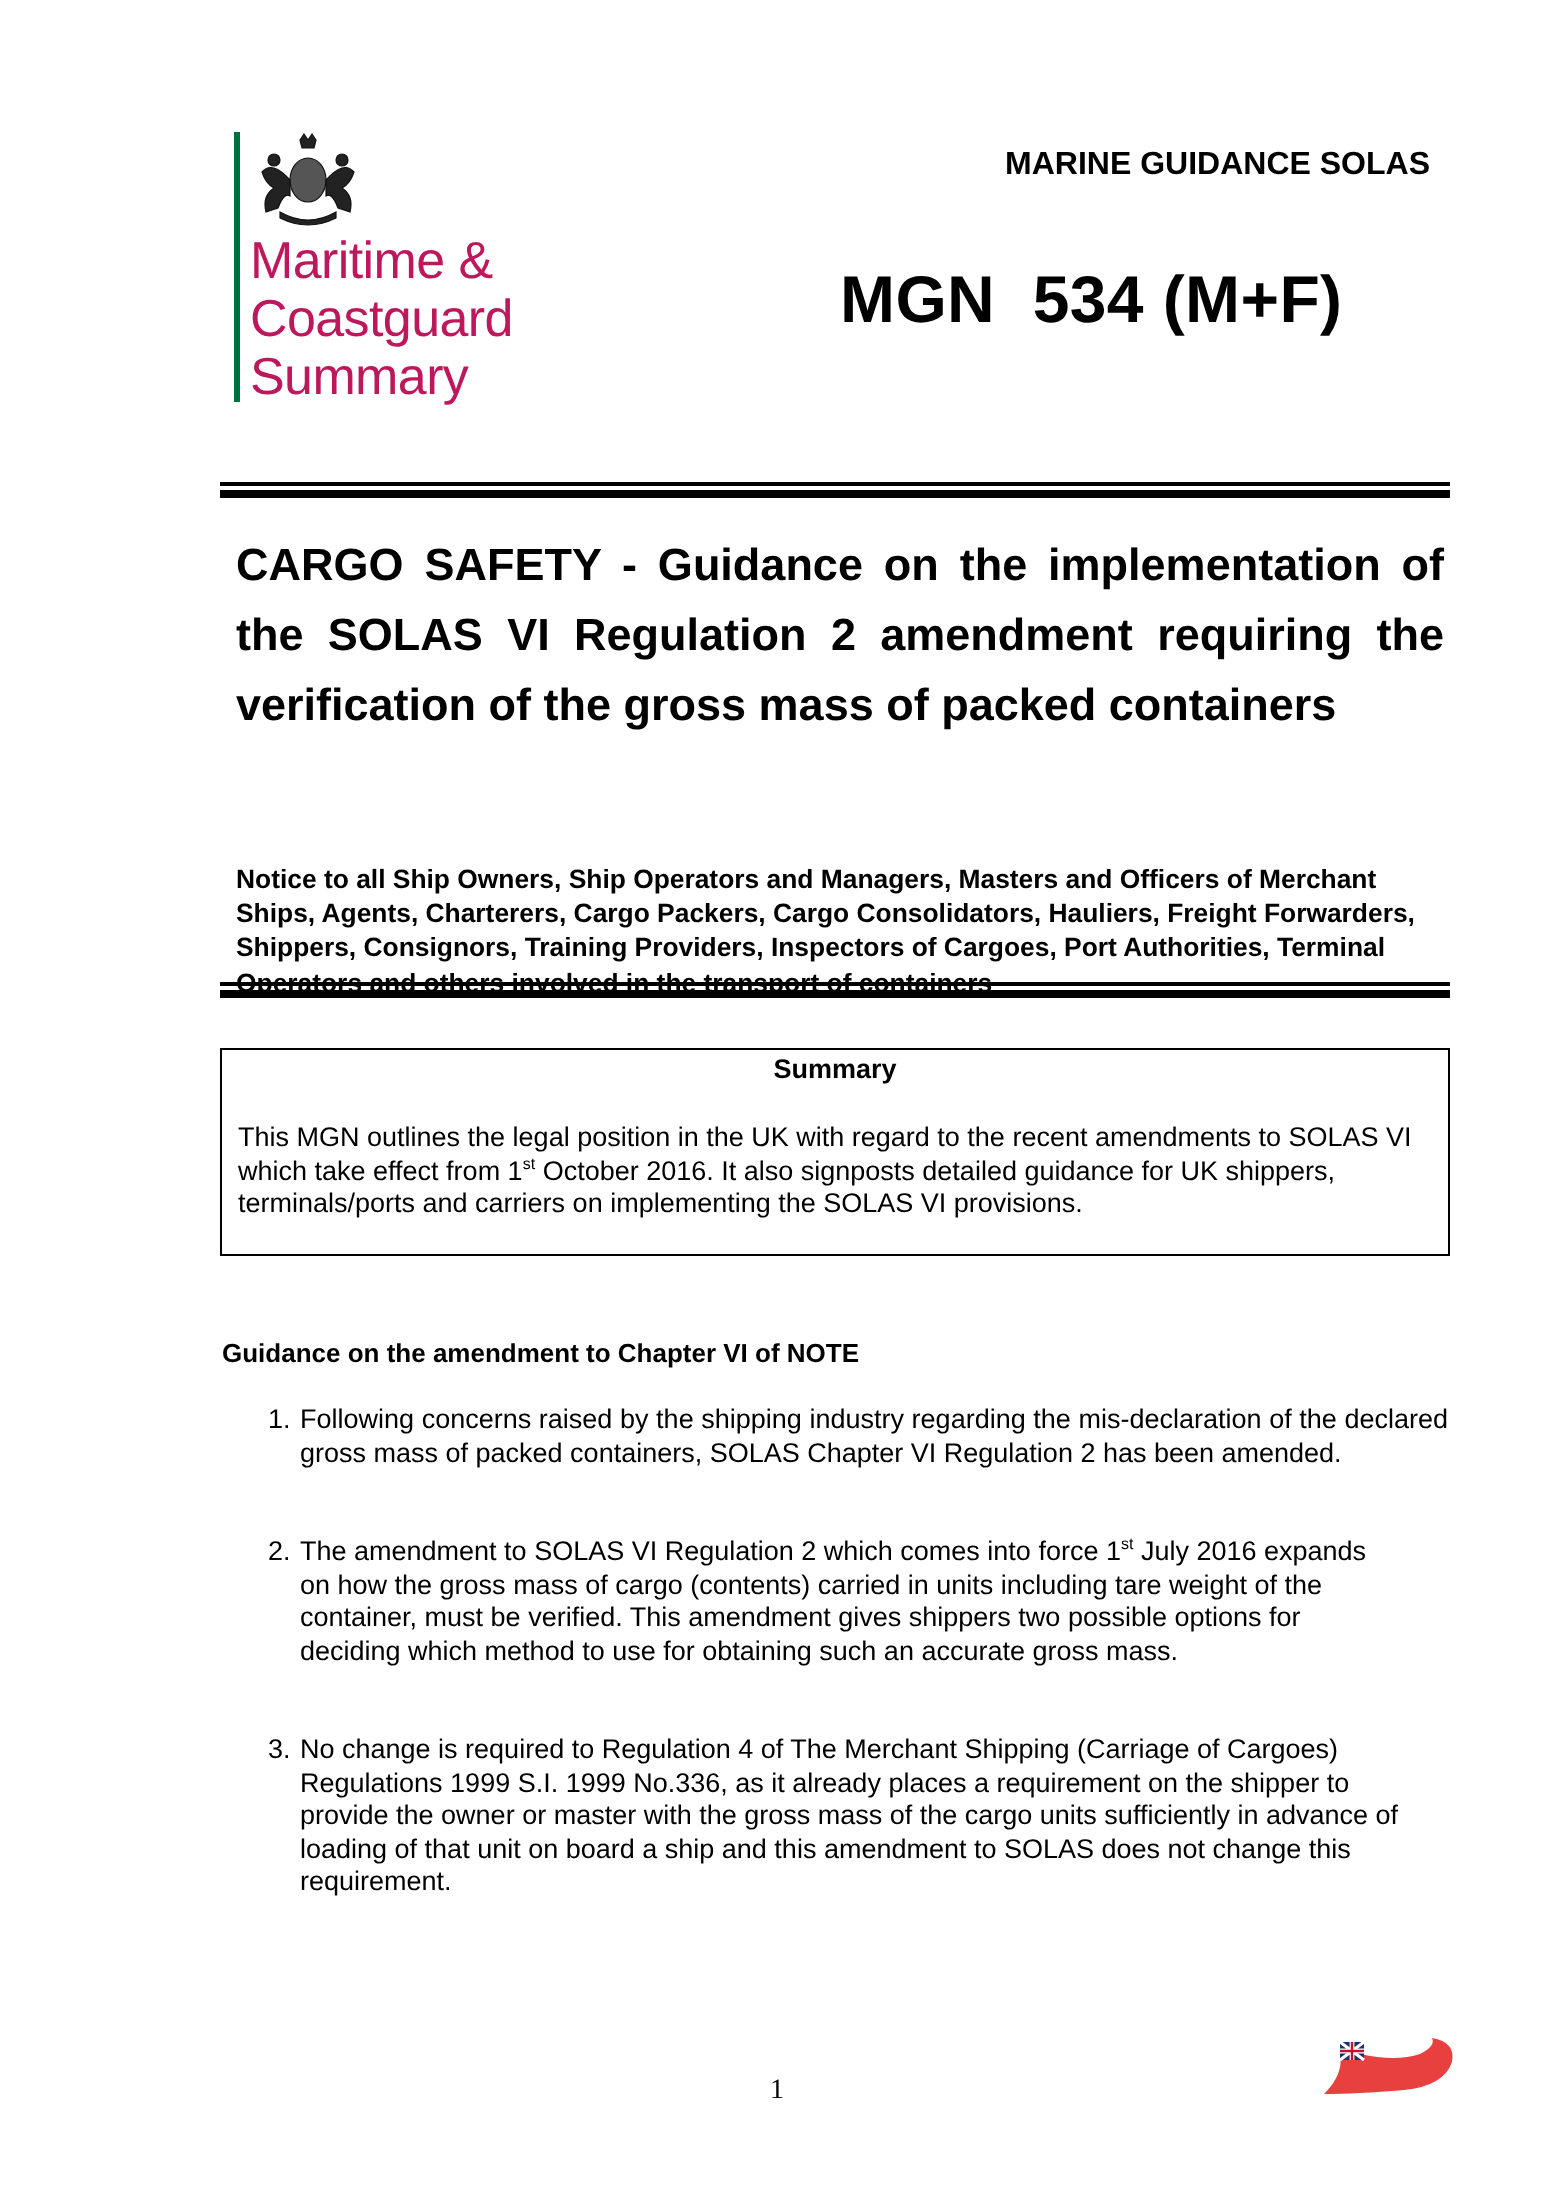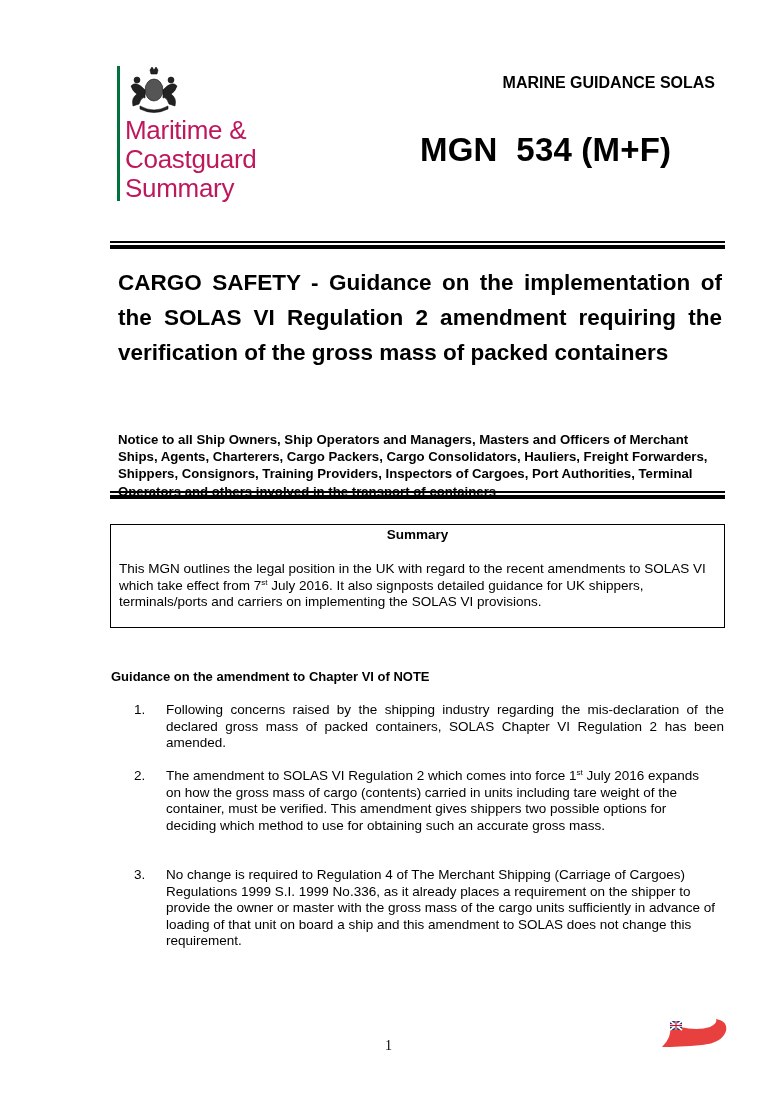--- a/index.html
+++ b/index.html
@@ -86,7 +86,7 @@
 
 <div class="abs" id="summary-box">
   <div id="summary-heading">Summary</div>
-  <div id="summary-text"><span>This MGN outlines the legal position in the UK with regard to the recent amendments to SOLAS VI which take effect from 7</span><sup>st</sup><span> July 2016.  It also signposts detailed guidance for UK shippers, terminals/ports and carriers on implementing the SOLAS VI provisions.</span></div>
+  <div id="summary-text"><span>This MGN outlines the legal position in the UK with regard to the recent amendments to SOLAS VI which take effect from 1</span><sup>st</sup><span> July 2016.  It also signposts detailed guidance for UK shippers, terminals/ports and carriers on implementing the SOLAS VI provisions.</span></div>
 </div>
 
 <div class="abs" id="section-heading">Guidance on the amendment to Chapter VI of NOTE</div>

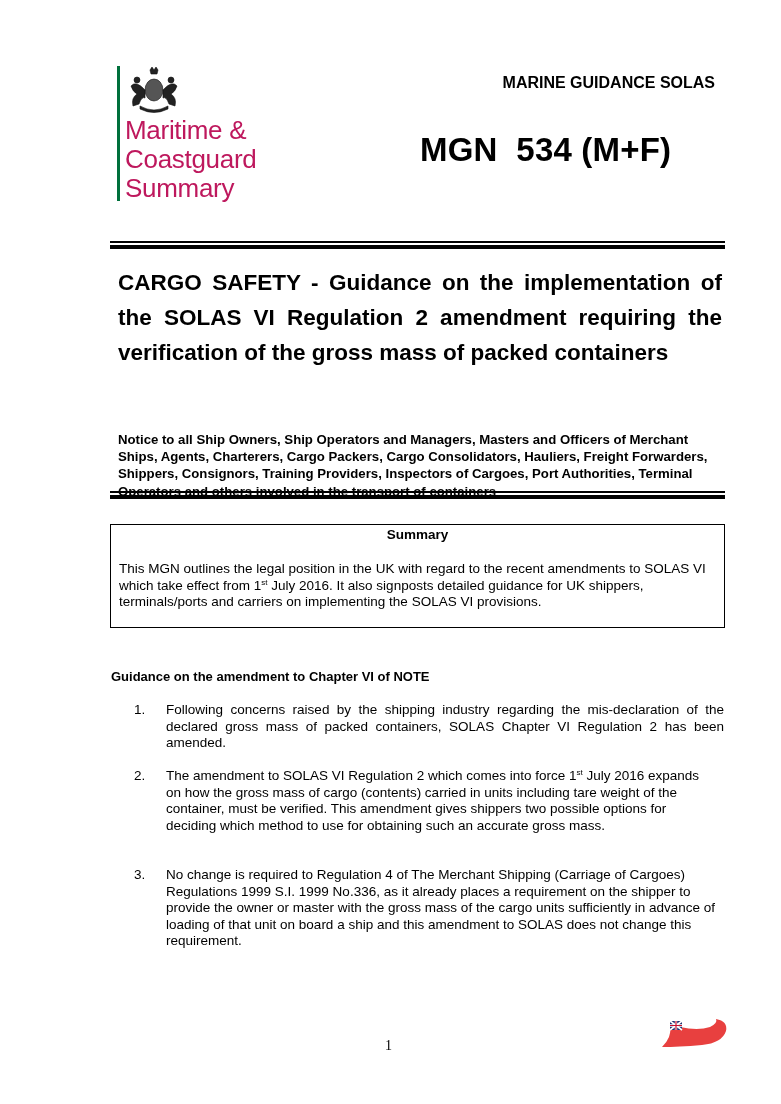--- a/index.html
+++ b/index.html
@@ -86,7 +86,7 @@
 
 <div class="abs" id="summary-box">
   <div id="summary-heading">Summary</div>
-  <div id="summary-text"><span>This MGN outlines the legal position in the UK with regard to the recent amendments to SOLAS VI which take effect from 1</span><sup>st</sup><span> July 2016.  It also signposts detailed guidance for UK shippers, terminals/ports and carriers on implementing the SOLAS VI provisions.</span></div>
+  <div id="summary-text"><span>This MGN outlines the legal position in the UK with regard to the recent amendments to SOLAS VI which take effect from 1</span><sup>st</sup><span> October 2016.  It also signposts detailed guidance for UK shippers, terminals/ports and carriers on implementing the SOLAS VI provisions.</span></div>
 </div>
 
 <div class="abs" id="section-heading">Guidance on the amendment to Chapter VI of NOTE</div>

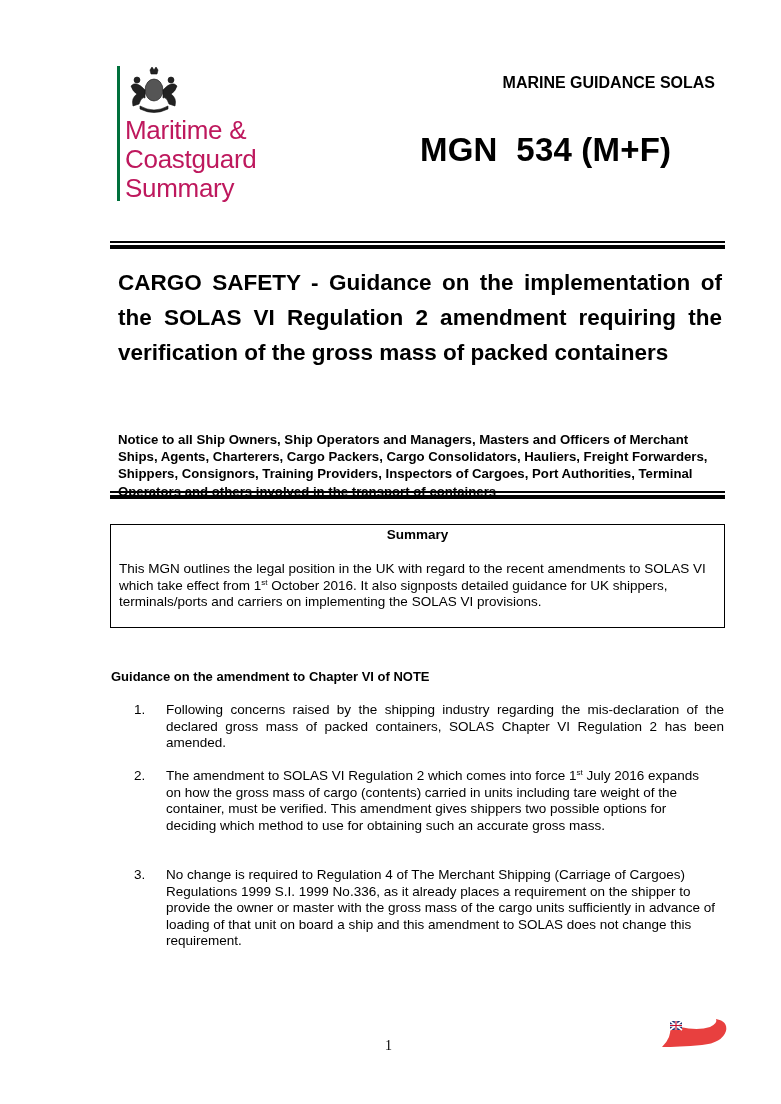--- a/index.html
+++ b/index.html
@@ -36,7 +36,7 @@
     #section-heading { left: 111px; top: 669px; font-weight: bold; font-size: 13px; }
     .item { left: 134px; width: 590px; font-size: 13.5px; line-height: 16.5px; }
     .item .num { position: absolute; left: 0; top: 0; }
-    .item .txt { margin-left: 32px; display: block; }
+    .item .txt { margin-left: 16px; display: block; }
     #item-1 { top: 702px; }
     #item-1 .txt { text-align: justify; }
     #item-2 { top: 768px; }

